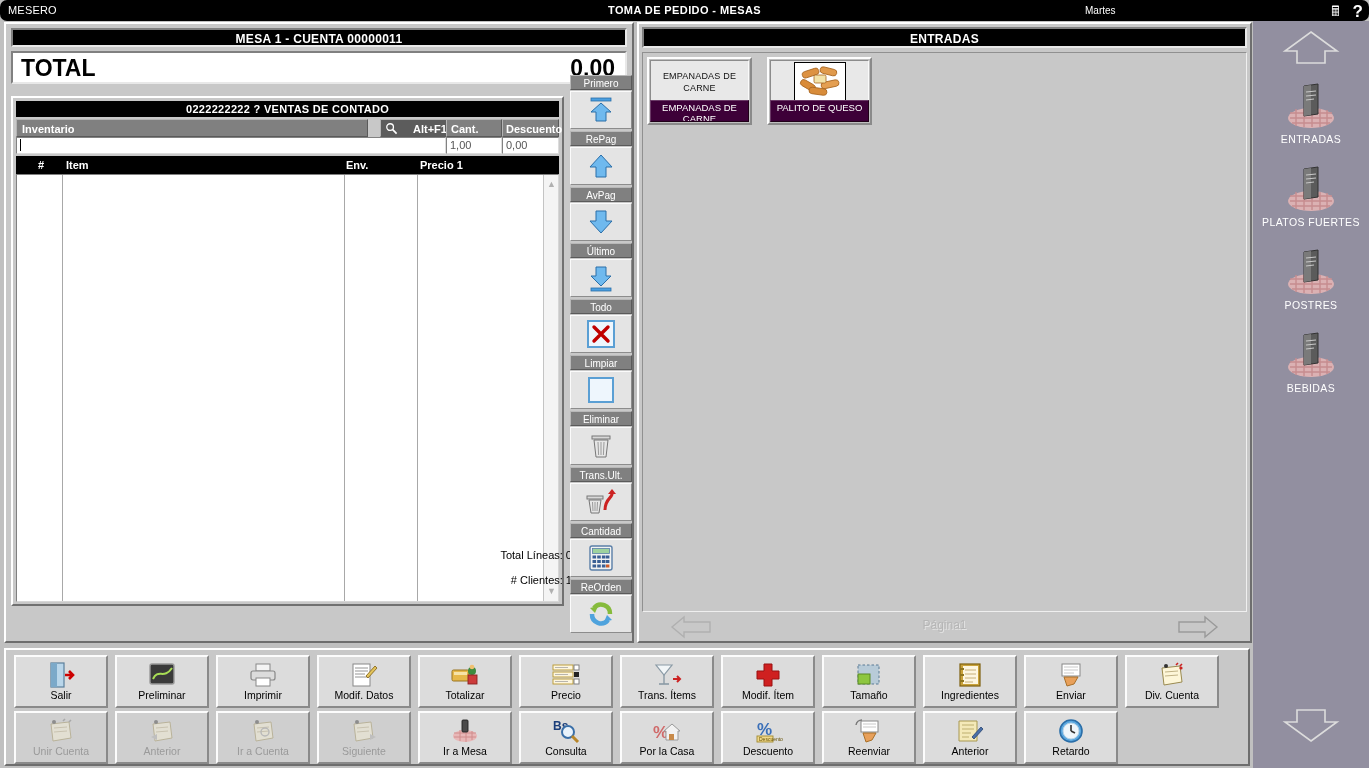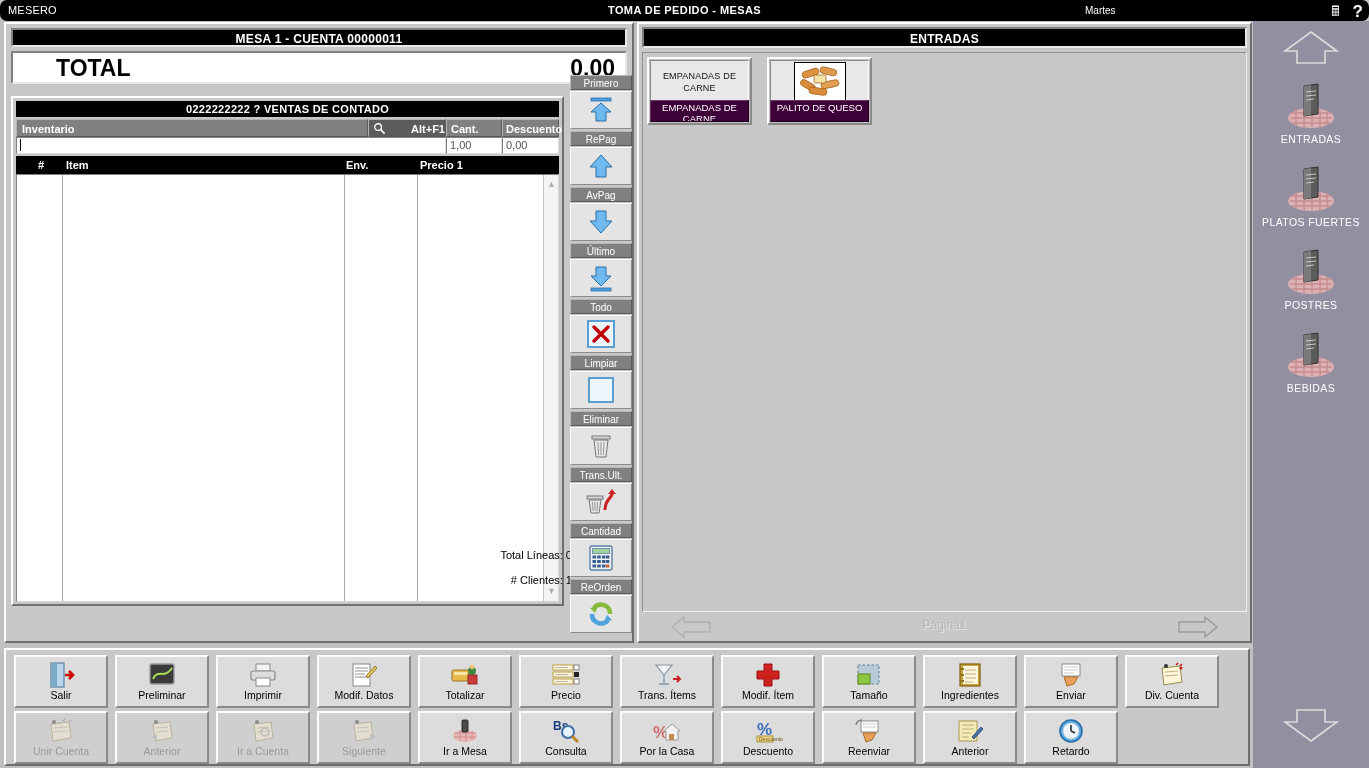--- a/index.html
+++ b/index.html
@@ -51,7 +51,7 @@
     border: 2px solid; border-color: #808080 #e8e8e8 #e8e8e8 #808080;
   }
   #totalBox .t-label {
-    position: absolute; left: 8px; top: 2px; font-size: 23px; font-weight: bold; color: #000; margin-left: 35px;
+    position: absolute; left: 8px; top: 2px; font-size: 23px; font-weight: bold; color: #000;
   }
   #totalBox .t-value {
     position: absolute; right: 10px; top: 2px; font-size: 23px; font-weight: bold; color: #000;

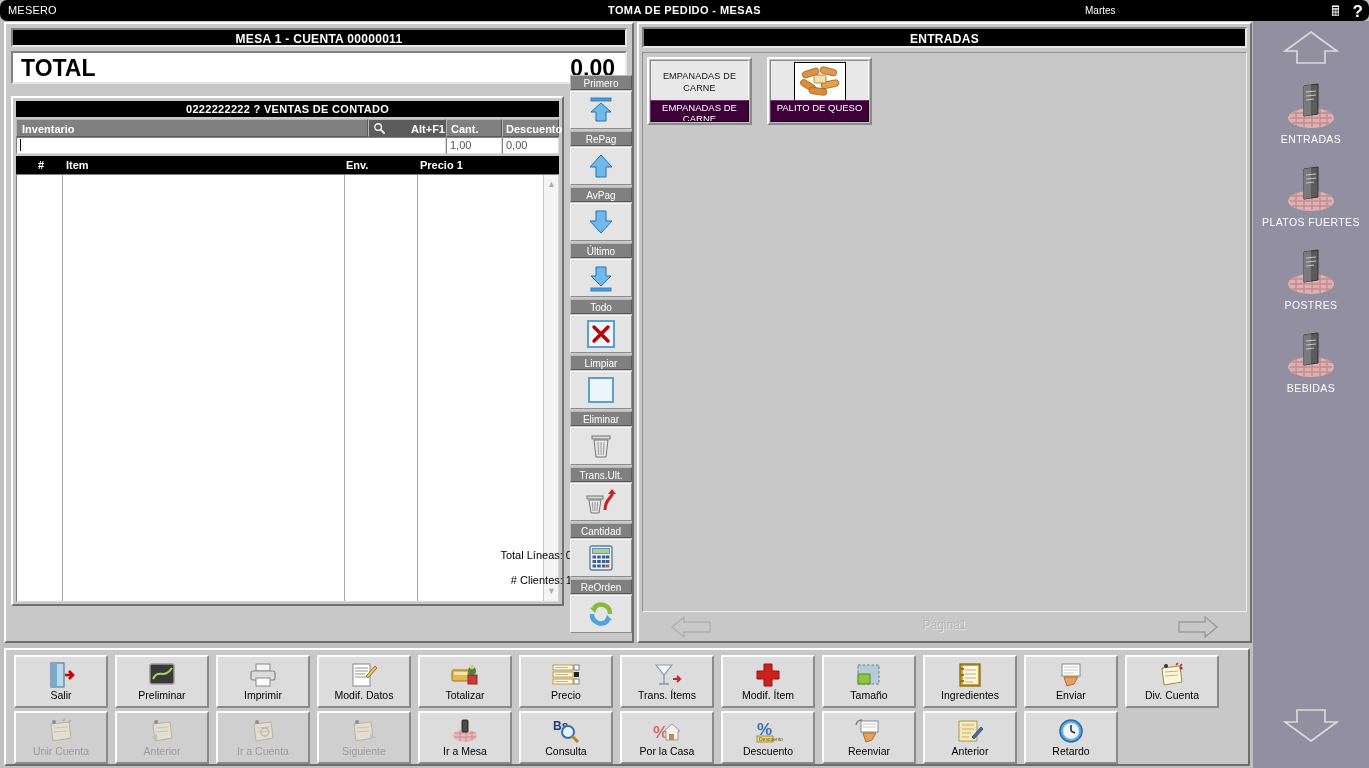--- a/index.html
+++ b/index.html
@@ -75,7 +75,7 @@
     border: 1px solid; border-color: #b4b4b4 #5a5a5a #5a5a5a #b4b4b4;
   }
   #hdrInventario { left: 0; width: 352px; padding-left: 5px; }
-  #hdrSearch { left: 352px; width: 78px; background: #5c5c5c; text-align: right; padding-left: 22px; }
+  #hdrSearch { left: 364px; width: 78px; background: #5c5c5c; text-align: center; padding-left: 22px; }
   #hdrSearch .mag {
     position: absolute; left: 4px; top: 2px; width: 13px; height: 13px;
   }

